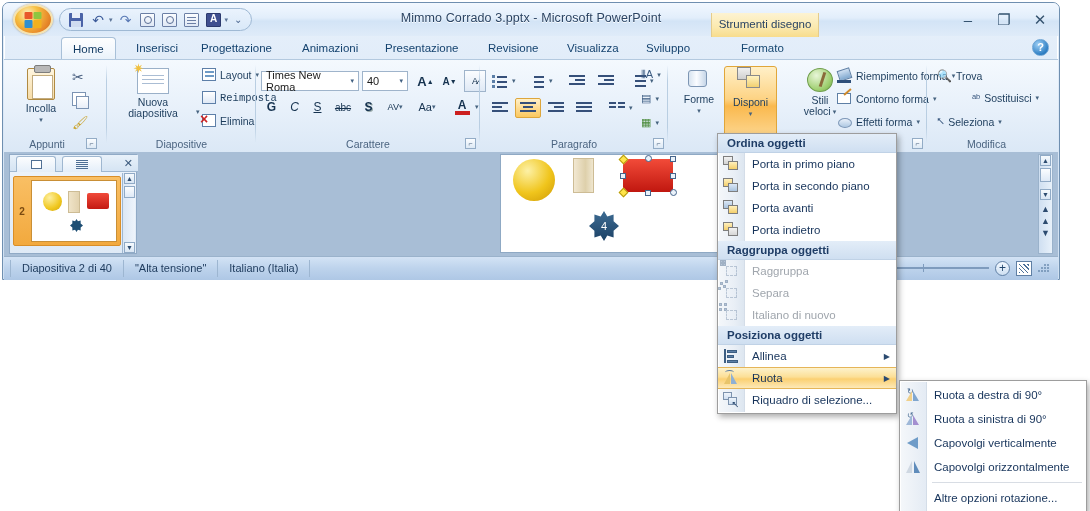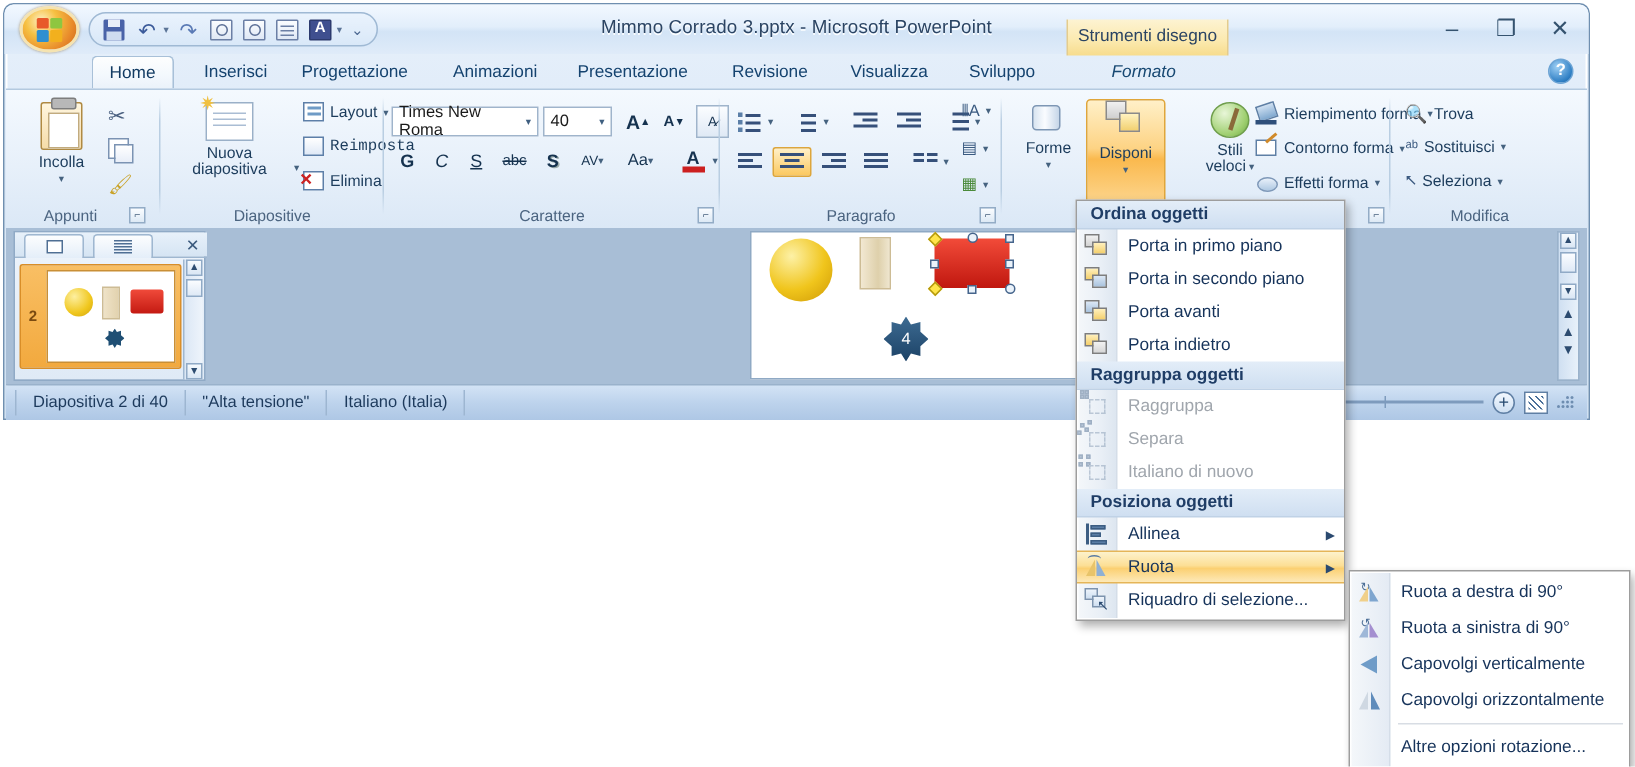--- a/index.html
+++ b/index.html
@@ -143,7 +143,7 @@
     border-radius: 4px 4px 0 0;
     color: #123b63;
   }
-  .tab.contextual { color:#174872;font-style:italic; }
+  .tab.contextual { color:#174872; }
   .help-orb {
     position: absolute; right: 10px; top: 3px;
     width: 17px; height: 17px; border-radius: 50%;

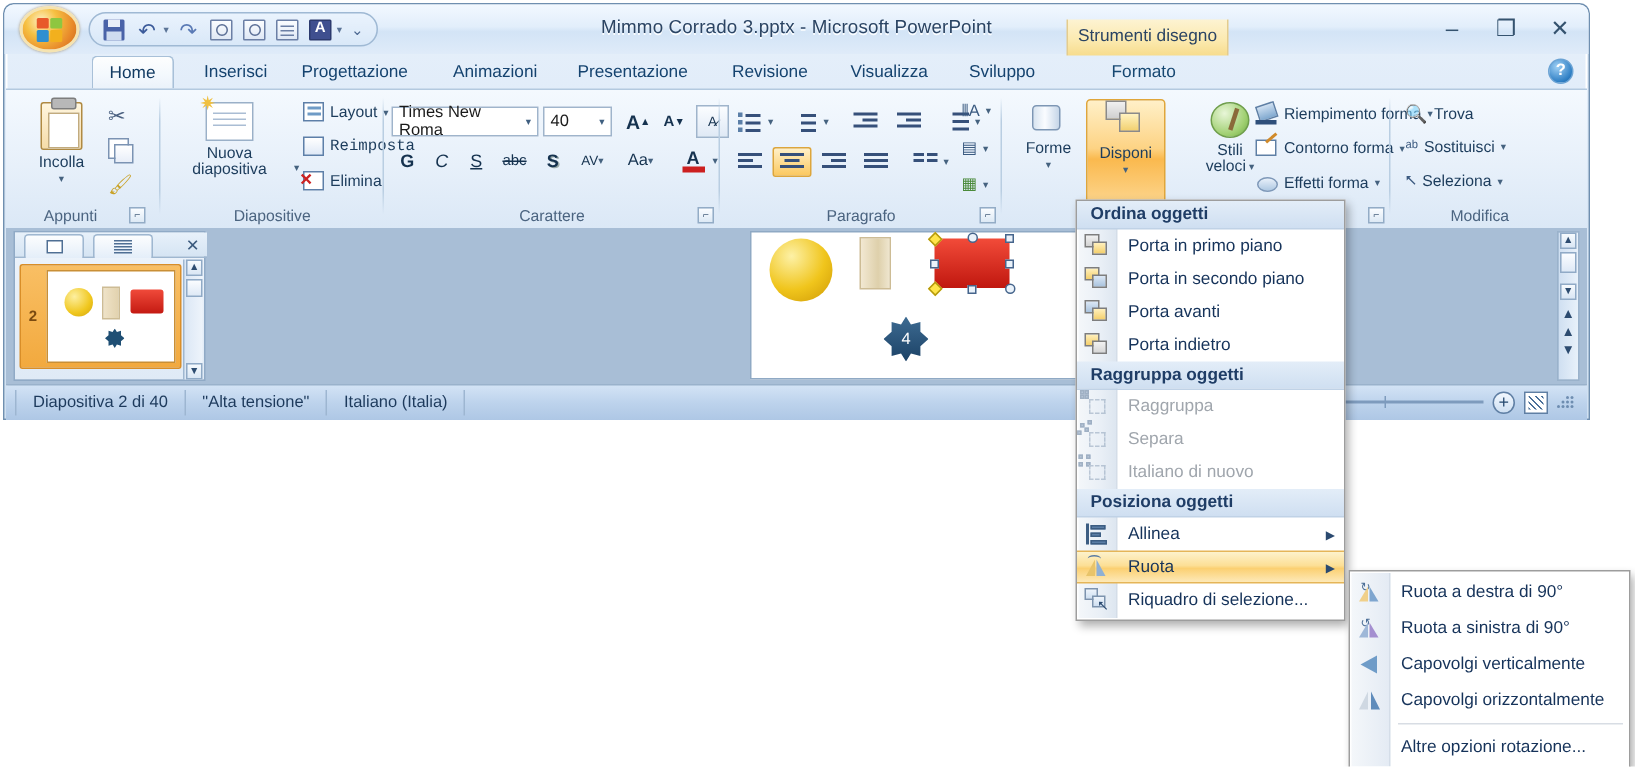--- a/index.html
+++ b/index.html
@@ -265,7 +265,7 @@
   .effects-ico:before{content:"";position:absolute;left:1px;top:3px;width:12px;height:8px;border-radius:50%;background:linear-gradient(#e8f0fa,#aec8e2);border:1px solid #7e98b8;}
 
   .find-ico{font-size:12px;color:#3c5a80;}
-  .replace-ico{font-size:11px;color:#3c5a80;}
+  .replace-ico{font-size:11px;color:#3c5a80;margin-left:35px;}
   .select-ico{font-size:11px;color:#3c5a80;}
 
   

